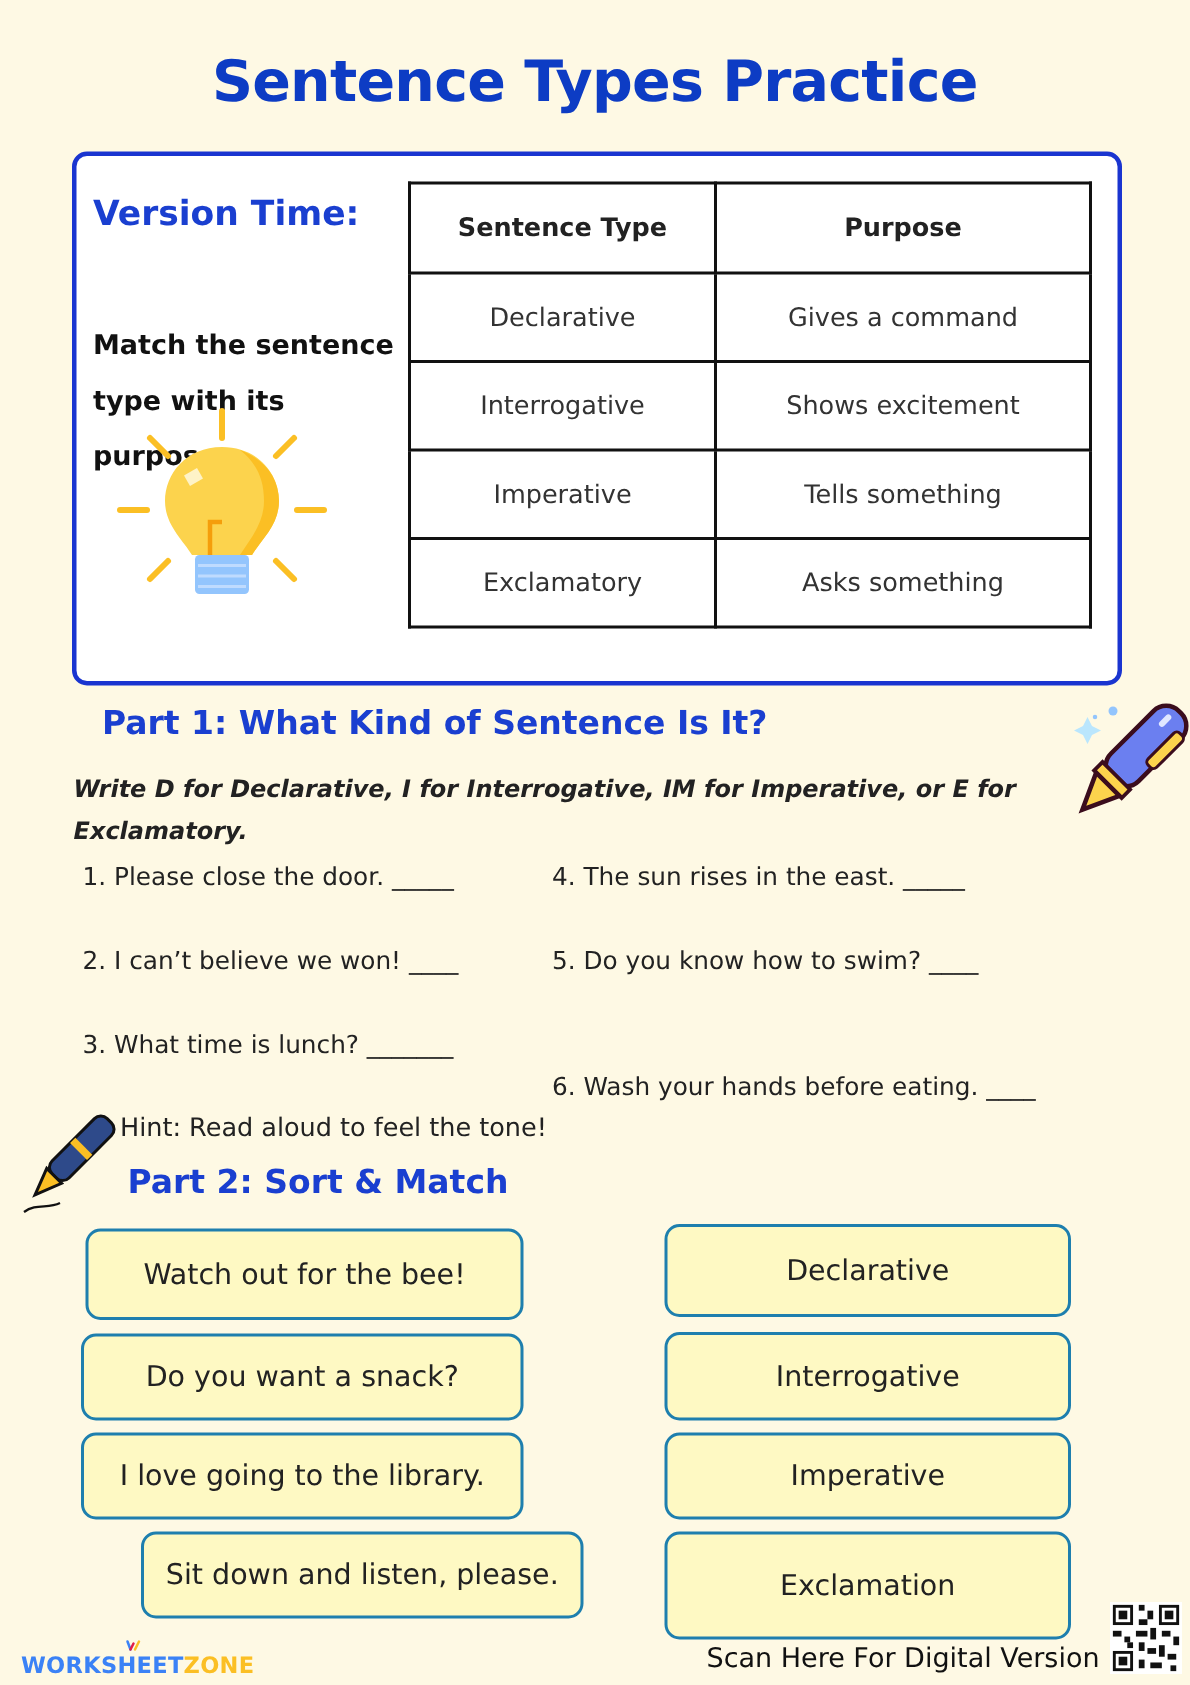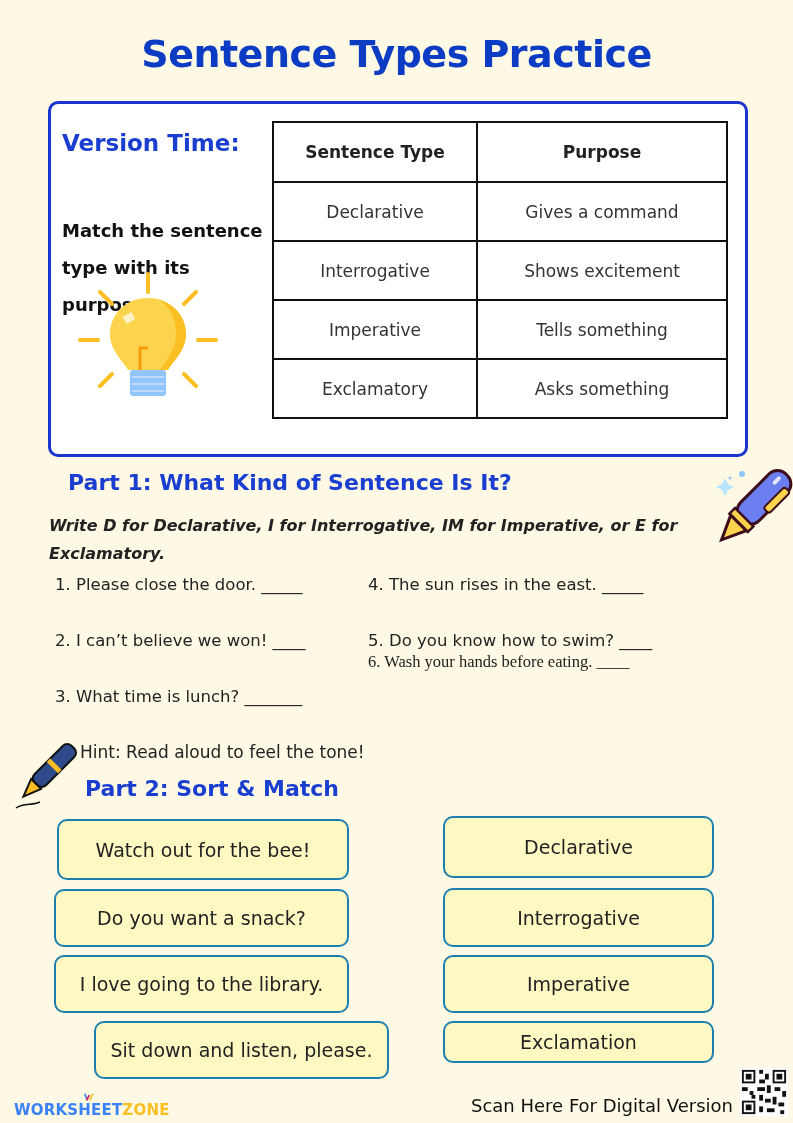--- a/index.html
+++ b/index.html
@@ -135,7 +135,7 @@
 <div class="abs q" style="left:55px; top:687px;">3. What time is lunch? _______</div>
 <div class="abs q" style="left:368px; top:575px;">4. The sun rises in the east. _____</div>
 <div class="abs q" style="left:368px; top:631px;">5. Do you know how to swim? ____</div>
-<div class="abs q" style="left:368px; top:652px;font-family:Liberation Serif, serif;">6. Wash your hands before eating. ____</div>
+<div class="abs q" style="left:368px; top:715px;">6. Wash your hands before eating. ____</div>
 
 <svg class="abs pen2" viewBox="0 0 72 70">
   <g transform="rotate(45 36 32)">

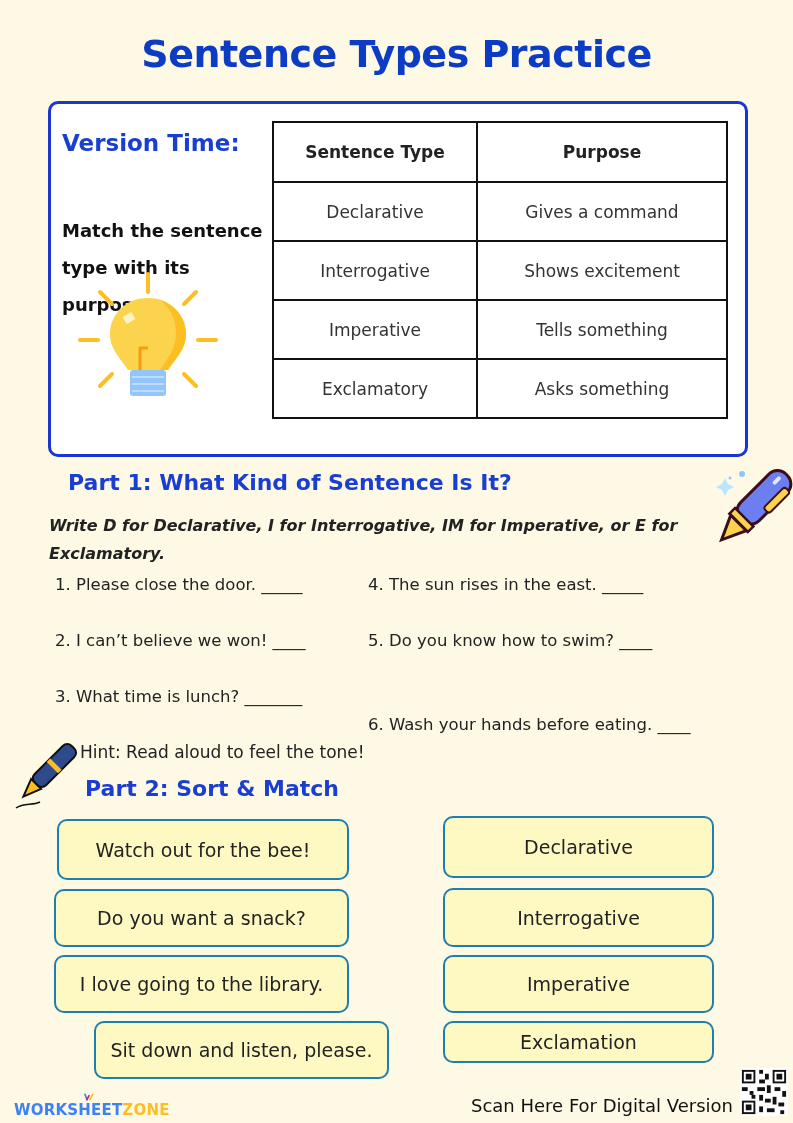--- a/index.html
+++ b/index.html
@@ -171,7 +171,7 @@
 <div class="card right" style="left:443px; top:955px; width:271px; height:58px;">
     <span>Imperative</span>
   </div>
-<div class="card right" style="left:443px; top:1021px; width:271px; height:42px;">
+<div class="card right" style="left:443px; top:1021px; width:271px; height:72px;">
     <span>Exclamation</span>
   </div>
 

